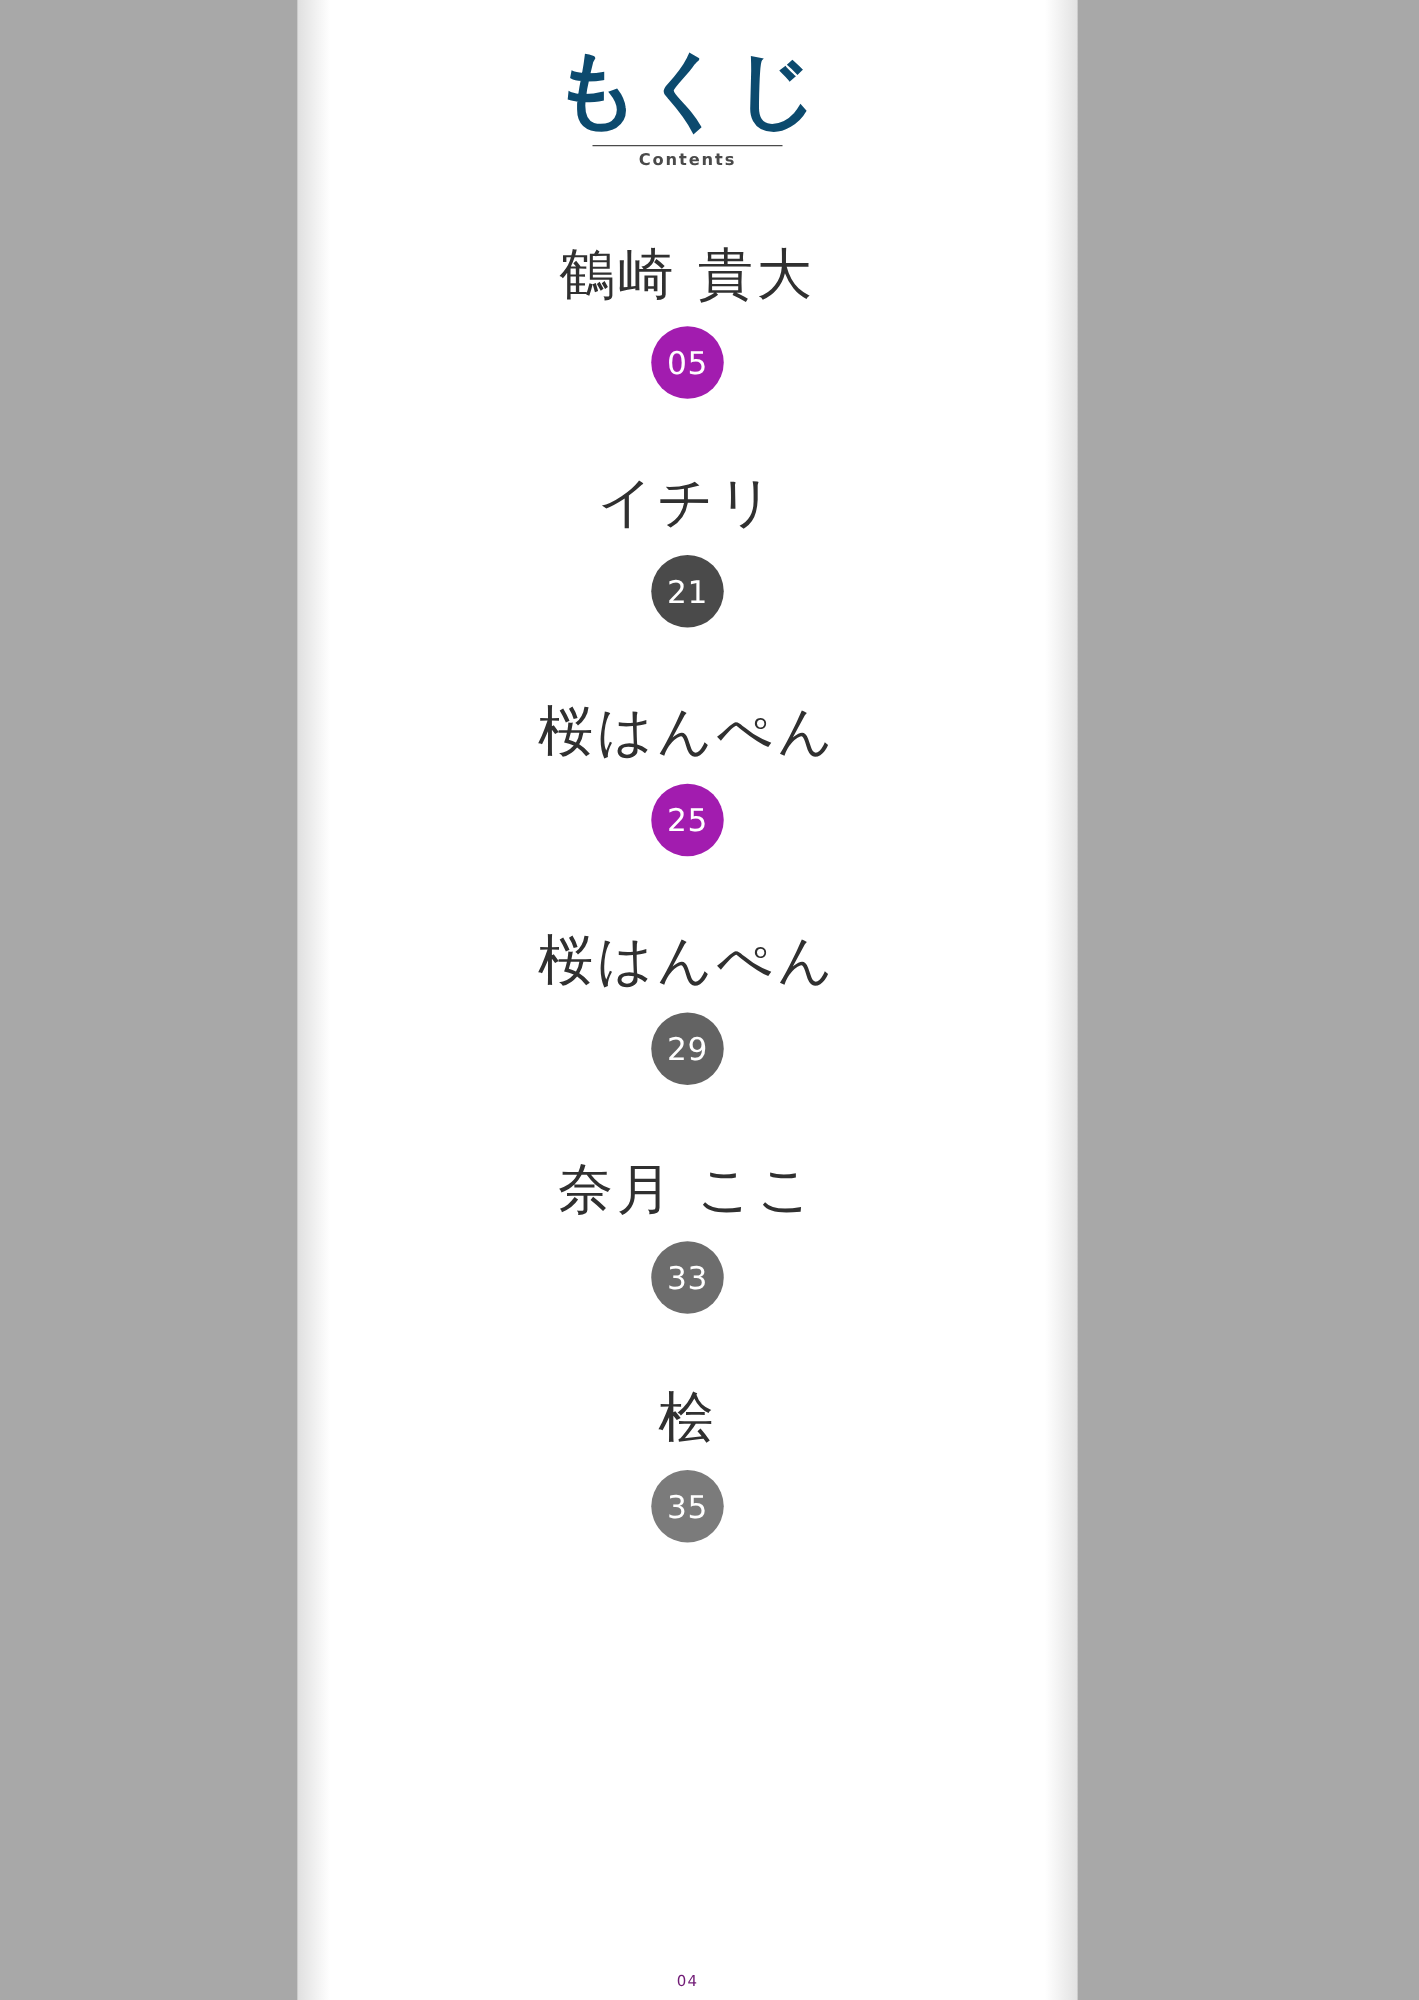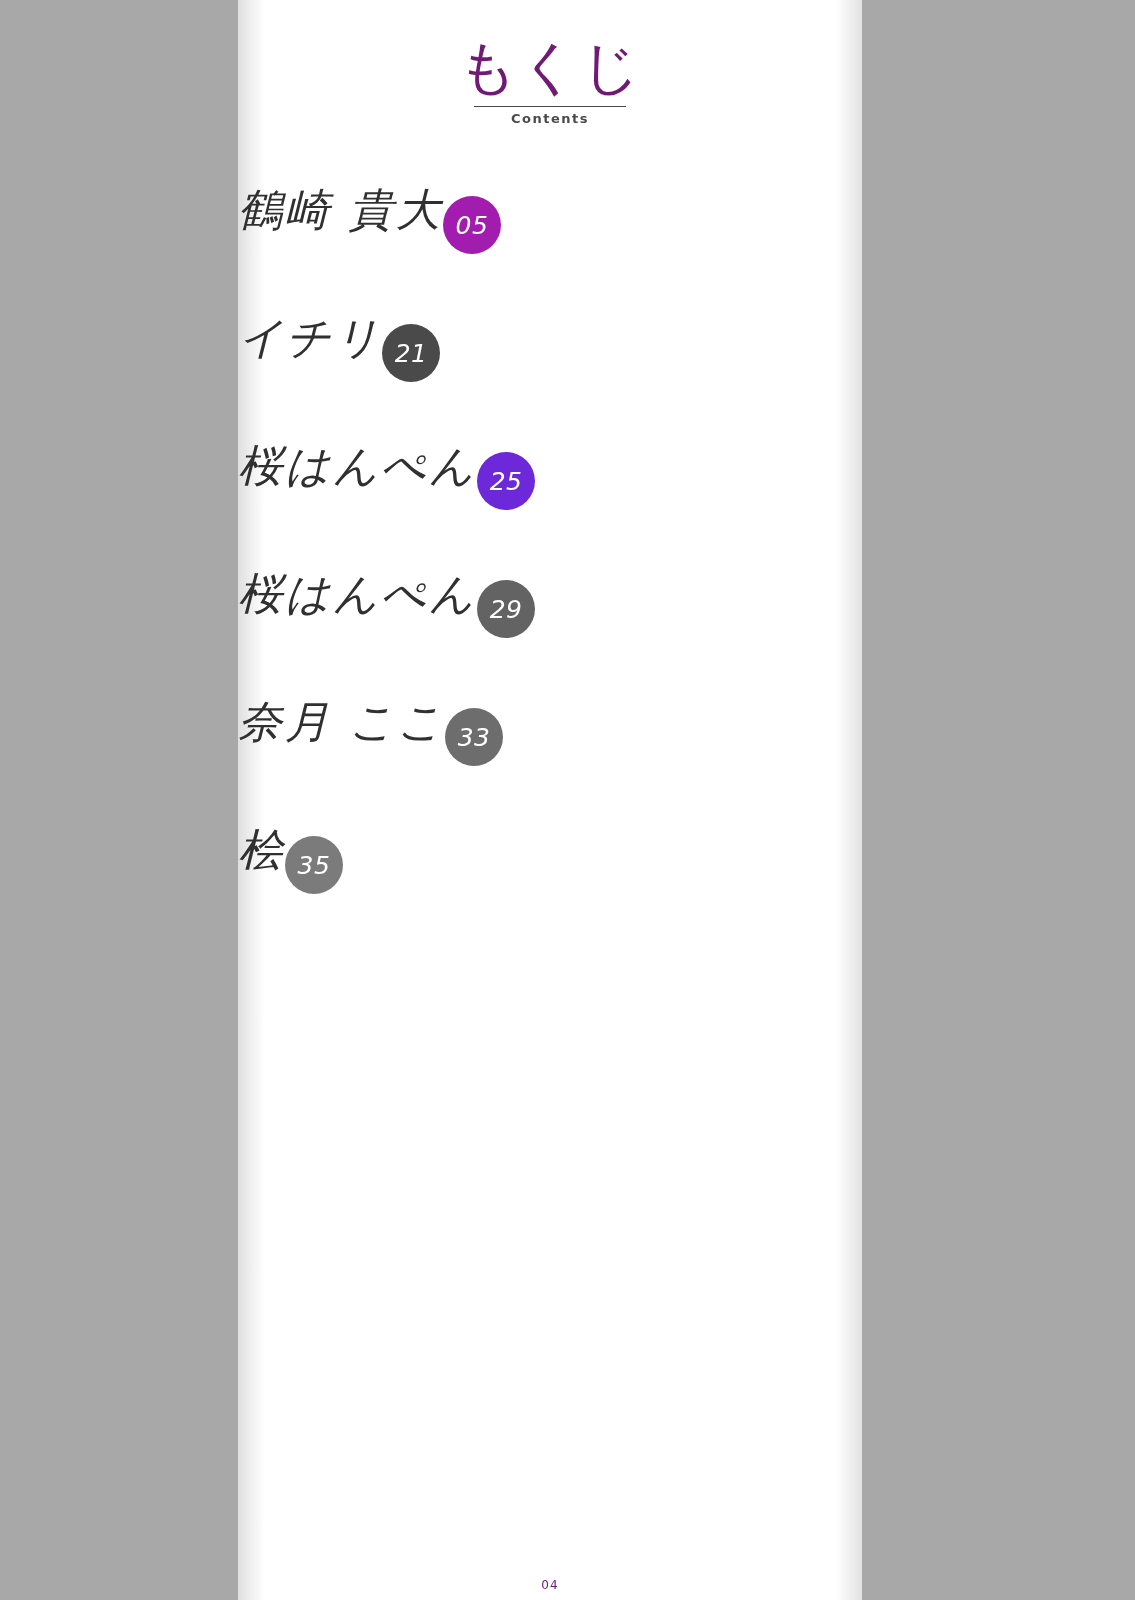--- a/index.html
+++ b/index.html
@@ -62,11 +62,11 @@
     text-align: center;
   }
   .title-main {
-    font-size: 58px;
+    font-size: 68px;
     line-height: 1.0;
-    color: #701a75;
+    color: #0c4a6e;
     letter-spacing: 2px;
-    font-weight: 400;
+    font-weight: 700;
   }
   .title-rule {
     width: 152px;

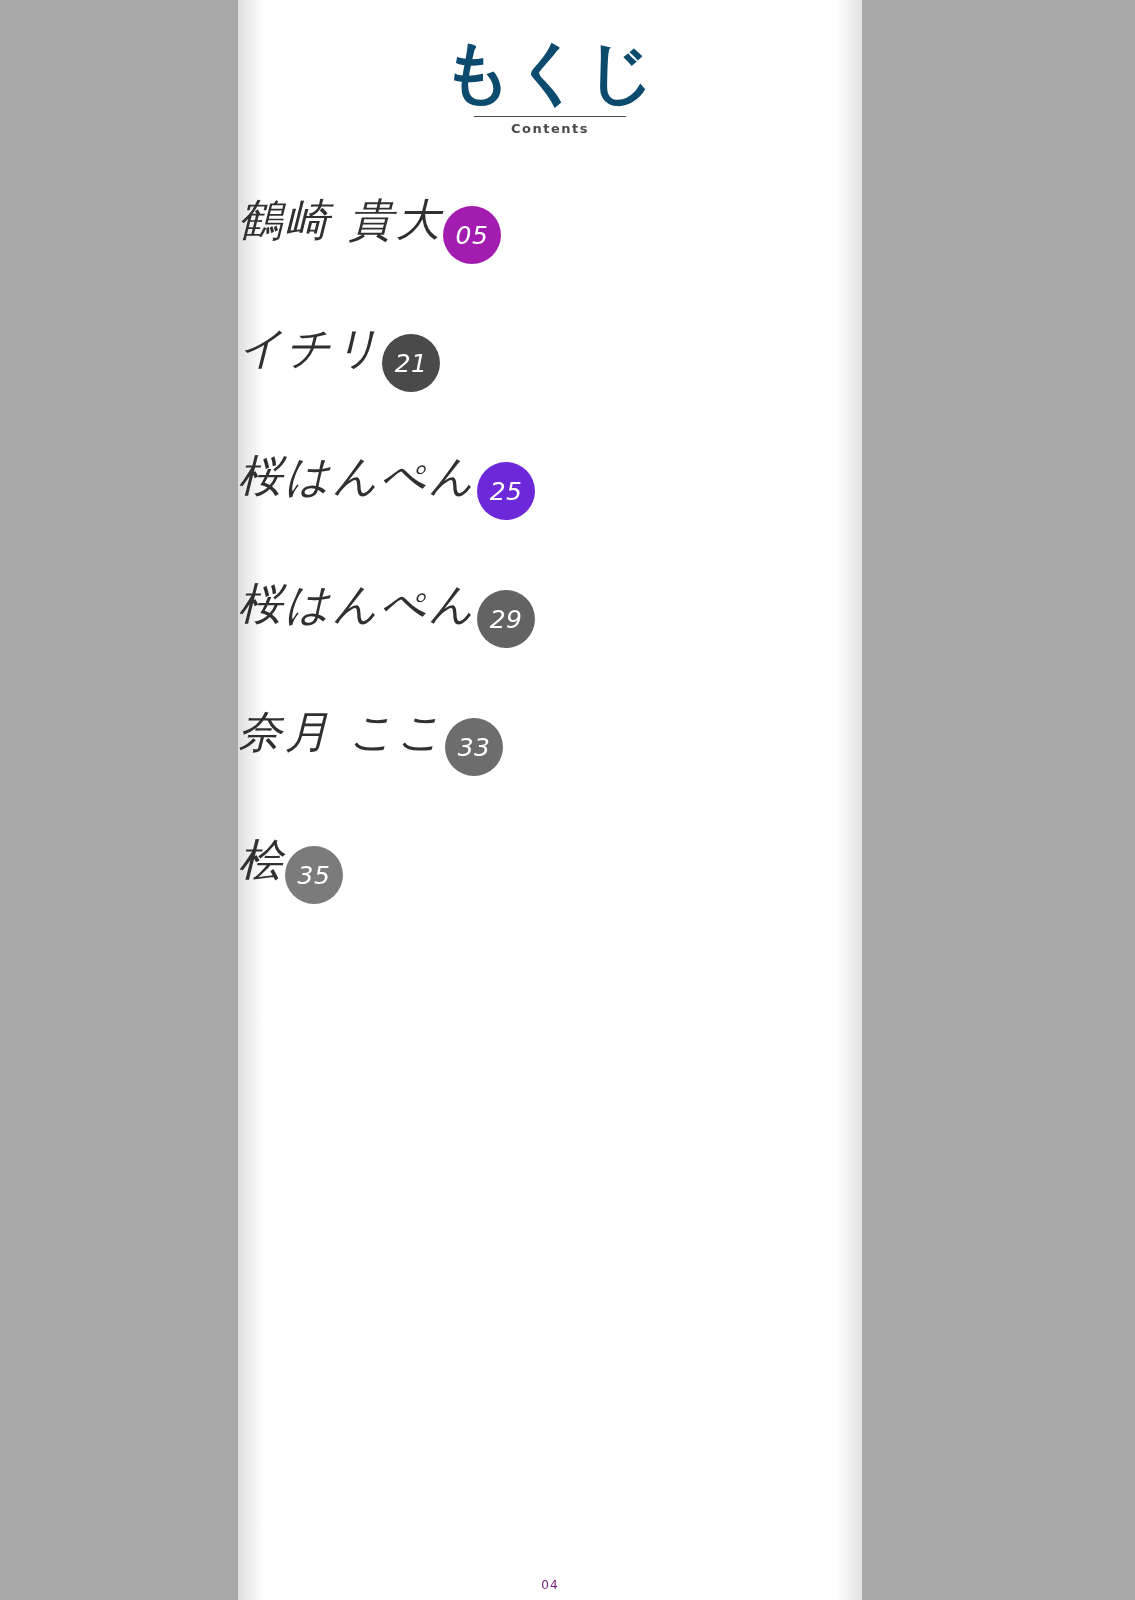--- a/index.html
+++ b/index.html
@@ -90,9 +90,9 @@
   .toc-entry {
     width: 100%;
     display: flex;
-    flex-direction: row;
+    flex-direction: column;
+    align-items: center;
     margin-bottom: 56px;
-    font-style: italic;
   }
   .entry-name {
     font-size: 44px;

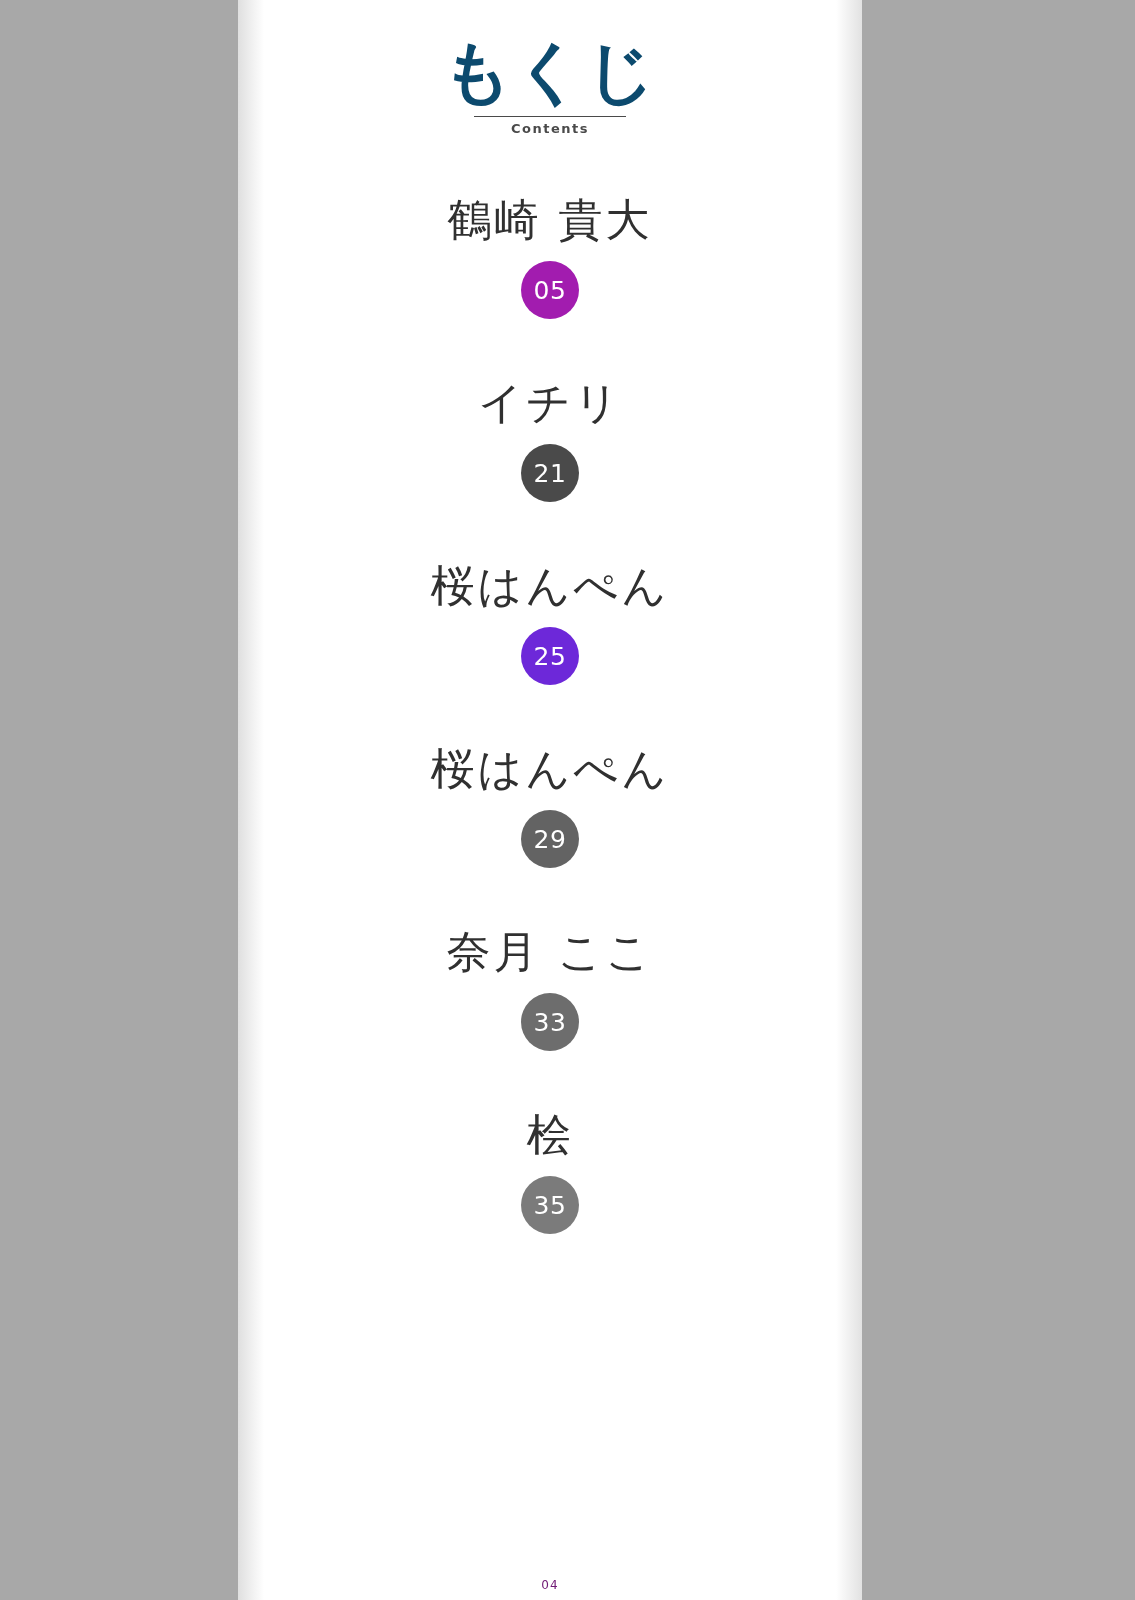--- a/index.html
+++ b/index.html
@@ -156,7 +156,7 @@
 
       <div class="toc-entry">
         <div class="entry-name">桜はんぺん</div>
-        <div class="entry-page" style="background:#6d28d9">25</div>
+        <div class="entry-page" style="background:#a21caf">25</div>
       </div>
 
       <div class="toc-entry">

